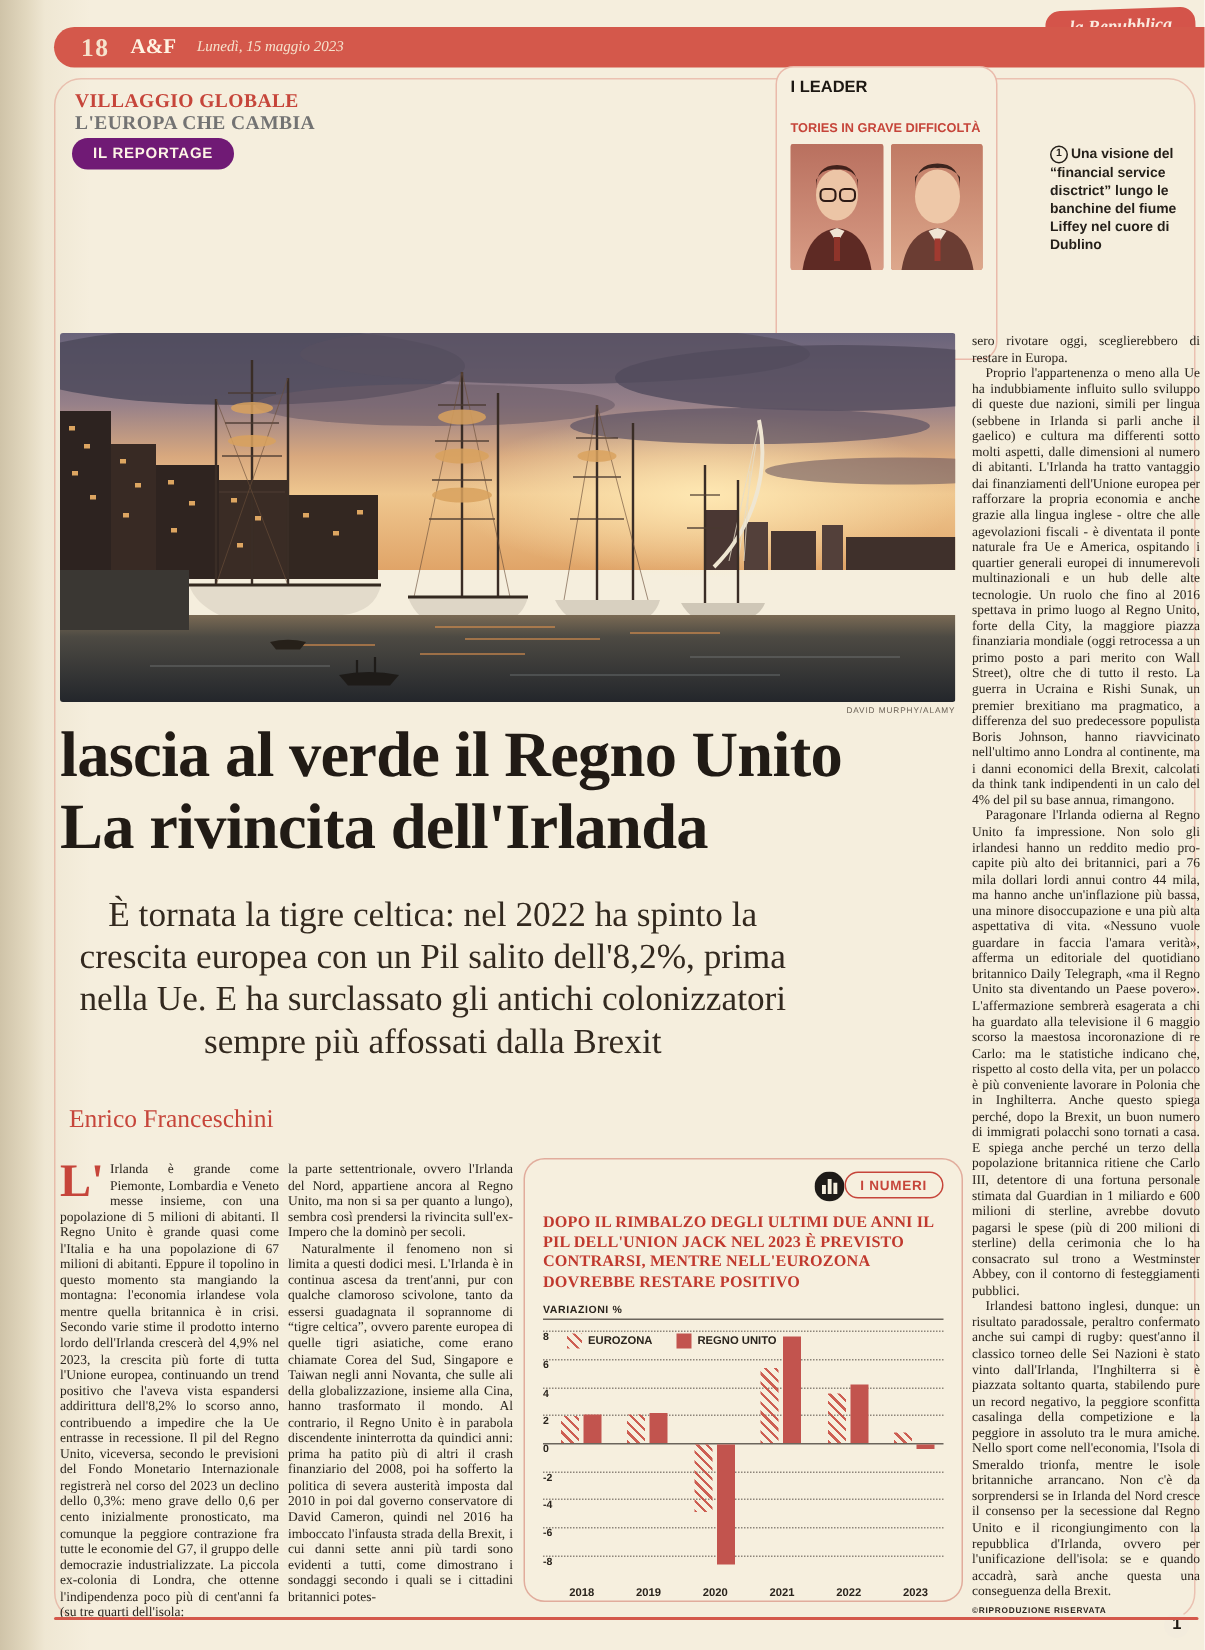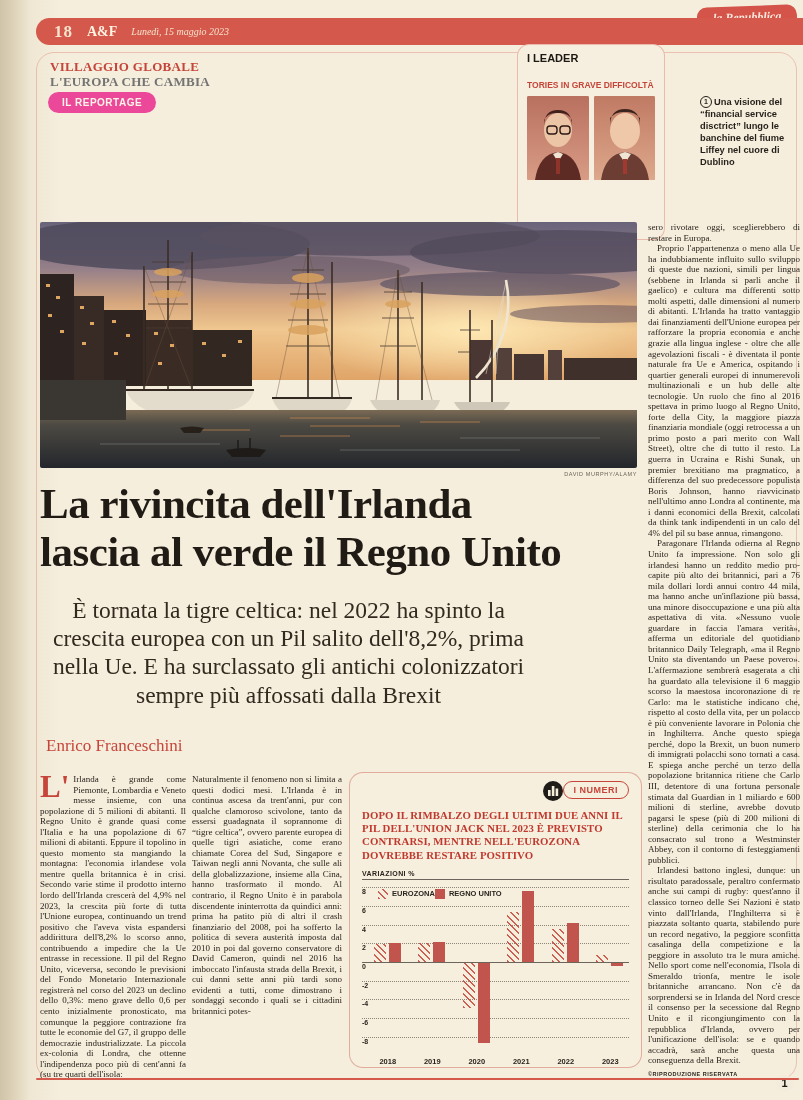--- a/index.html
+++ b/index.html
@@ -31,7 +31,7 @@
   .kicker{color:#c6453a;font-weight:bold;font-size:13px;letter-spacing:.3px;}
   .kicker-sub{color:#737373;font-weight:bold;font-size:13px;letter-spacing:.3px;}
   .reportage-pill{
-    top:92px;left:48px;background:#ec4899;color:#fdf3e6;font-family:"Liberation Sans",sans-serif;
+    top:92px;left:48px;background:#701a75;color:#fdf3e6;font-family:"Liberation Sans",sans-serif;
     font-weight:bold;font-size:10px;letter-spacing:.5px;padding:5px 14px;border-radius:11px;
   }
   

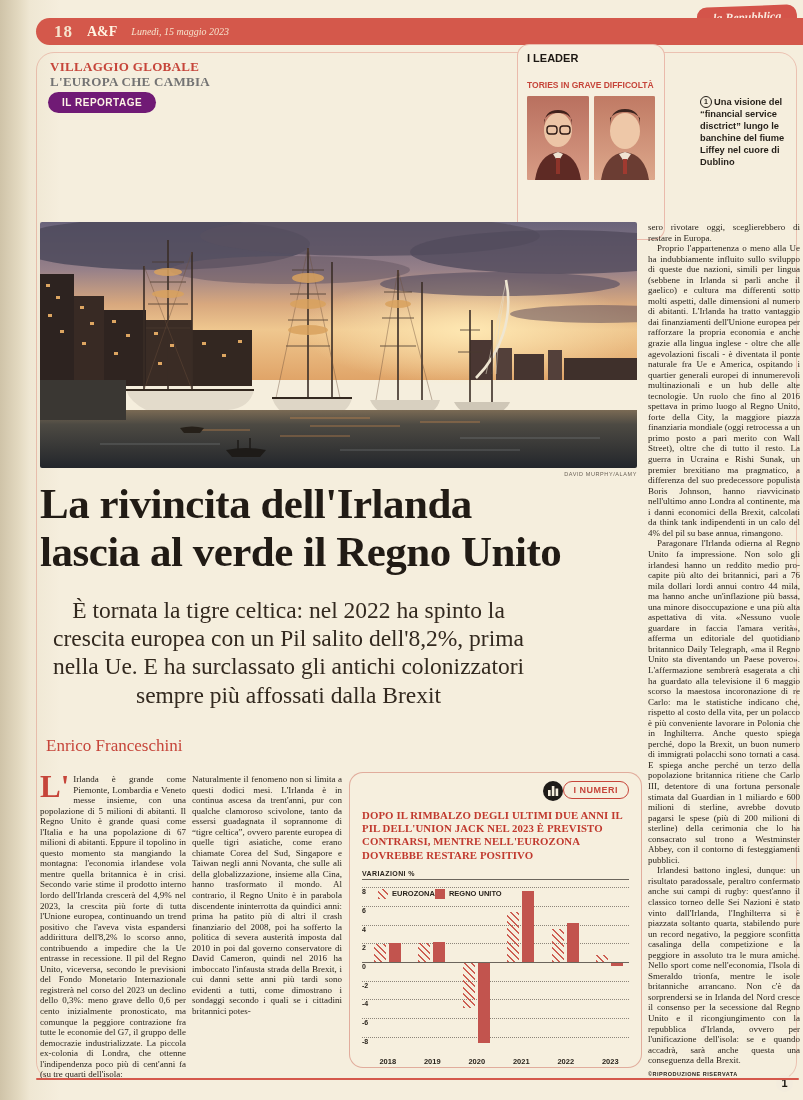--- a/index.html
+++ b/index.html
@@ -313,8 +313,8 @@
 <div class="abs photo-credit">DAVID MURPHY/ALAMY</div>
 
 <div class="abs headline">
+  <div>lascia al verde il Regno Unito</div>
   <div>La rivincita dell'Irlanda</div>
-  <div>lascia al verde il Regno Unito</div>
 </div>
 
 <div class="abs standfirst">È tornata la tigre celtica: nel 2022 ha spinto la crescita europea con un Pil salito dell'8,2%, prima nella Ue. E ha surclassato gli antichi colonizzatori sempre più affossati dalla Brexit</div>

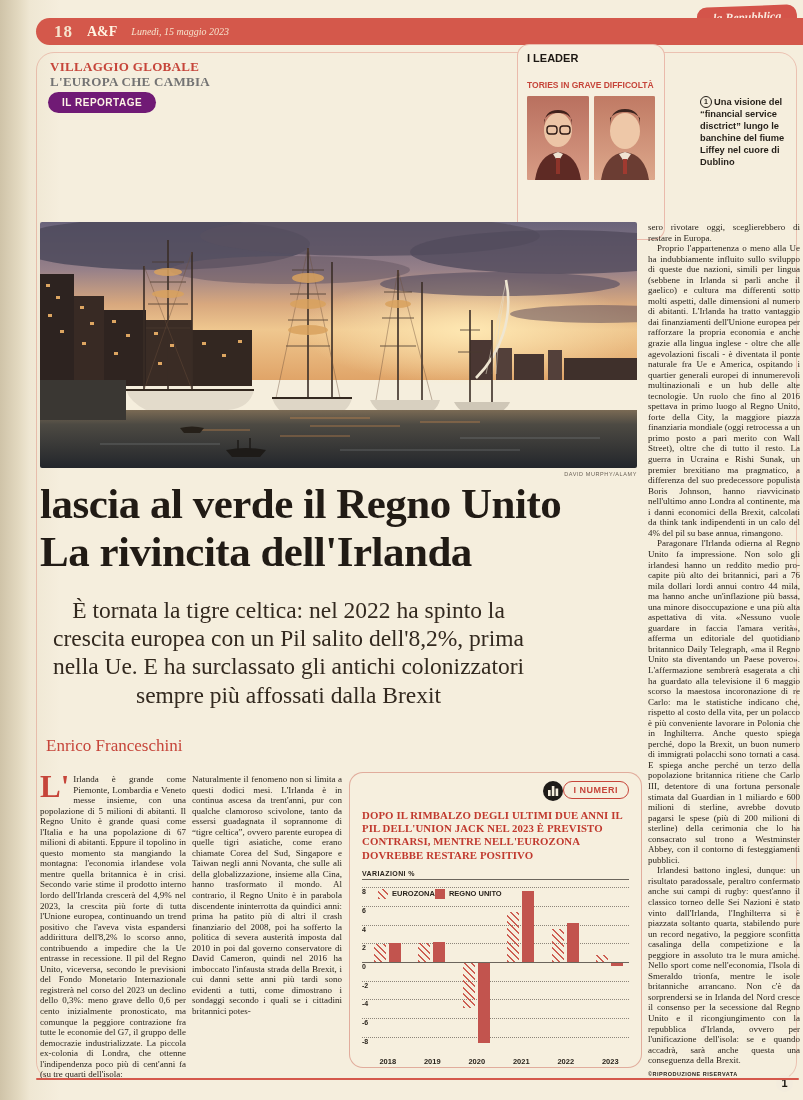--- a/index.html
+++ b/index.html
@@ -325,6 +325,7 @@
 </div>
 
 <div class="abs bodycol col2">
+  <p>la parte settentrionale, ovvero l'Irlanda del Nord, appartiene ancora al Regno Unito, ma non si sa per quanto a lungo), sembra così prendersi la rivincita sull'ex-Impero che la dominò per secoli.</p>
   <p>Naturalmente il fenomeno non si limita a questi dodici mesi. L'Irlanda è in continua ascesa da trent'anni, pur con qualche clamoroso scivolone, tanto da essersi guadagnata il soprannome di “tigre celtica”, ovvero parente europea di quelle tigri asiatiche, come erano chiamate Corea del Sud, Singapore e Taiwan negli anni Novanta, che sulle ali della globalizzazione, insieme alla Cina, hanno trasformato il mondo. Al contrario, il Regno Unito è in parabola discendente ininterrotta da quindici anni: prima ha patito più di altri il crash finanziario del 2008, poi ha sofferto la politica di severa austerità imposta dal 2010 in poi dal governo conservatore di David Cameron, quindi nel 2016 ha imboccato l'infausta strada della Brexit, i cui danni sette anni più tardi sono evidenti a tutti, come dimostrano i sondaggi secondo i quali se i cittadini britannici potes-</p>
 </div>
 

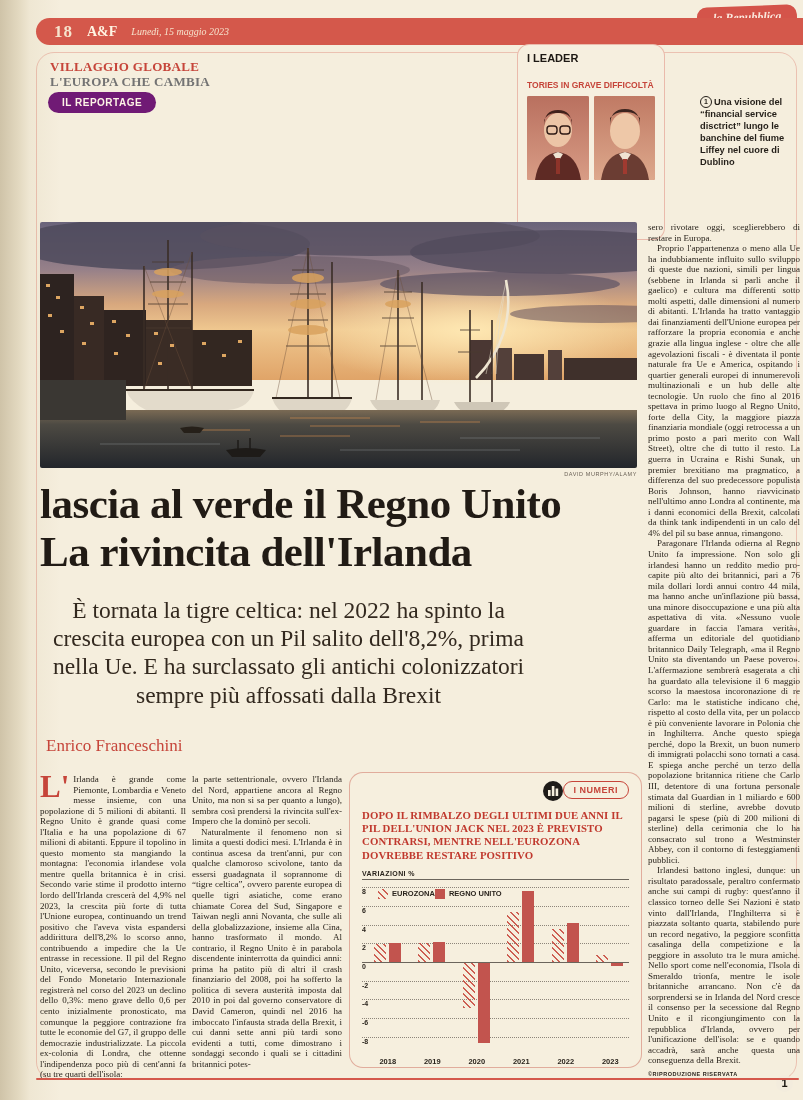--- a/index.html
+++ b/index.html
@@ -99,7 +99,7 @@
   .bar{position:absolute;width:12px;}
   .bar.solid{background:#c2544e;}
   .bar.hatched{background:repeating-linear-gradient(45deg,rgba(198,69,58,.85) 0 1.6px,rgba(198,69,58,0) 1.6px 4.6px);}
-  .chart-legend{position:absolute;top:7px;left:16px;display:flex;gap:0;align-items:center;
+  .chart-legend{position:absolute;top:7px;left:16px;display:flex;gap:16px;align-items:center;
     font-family:"Liberation Sans",sans-serif;font-weight:bold;font-size:7.5px;color:#2a241d;}
   .legend-item{display:flex;align-items:center;gap:4px;}
   .sw{width:10px;height:10px;display:inline-block;}

